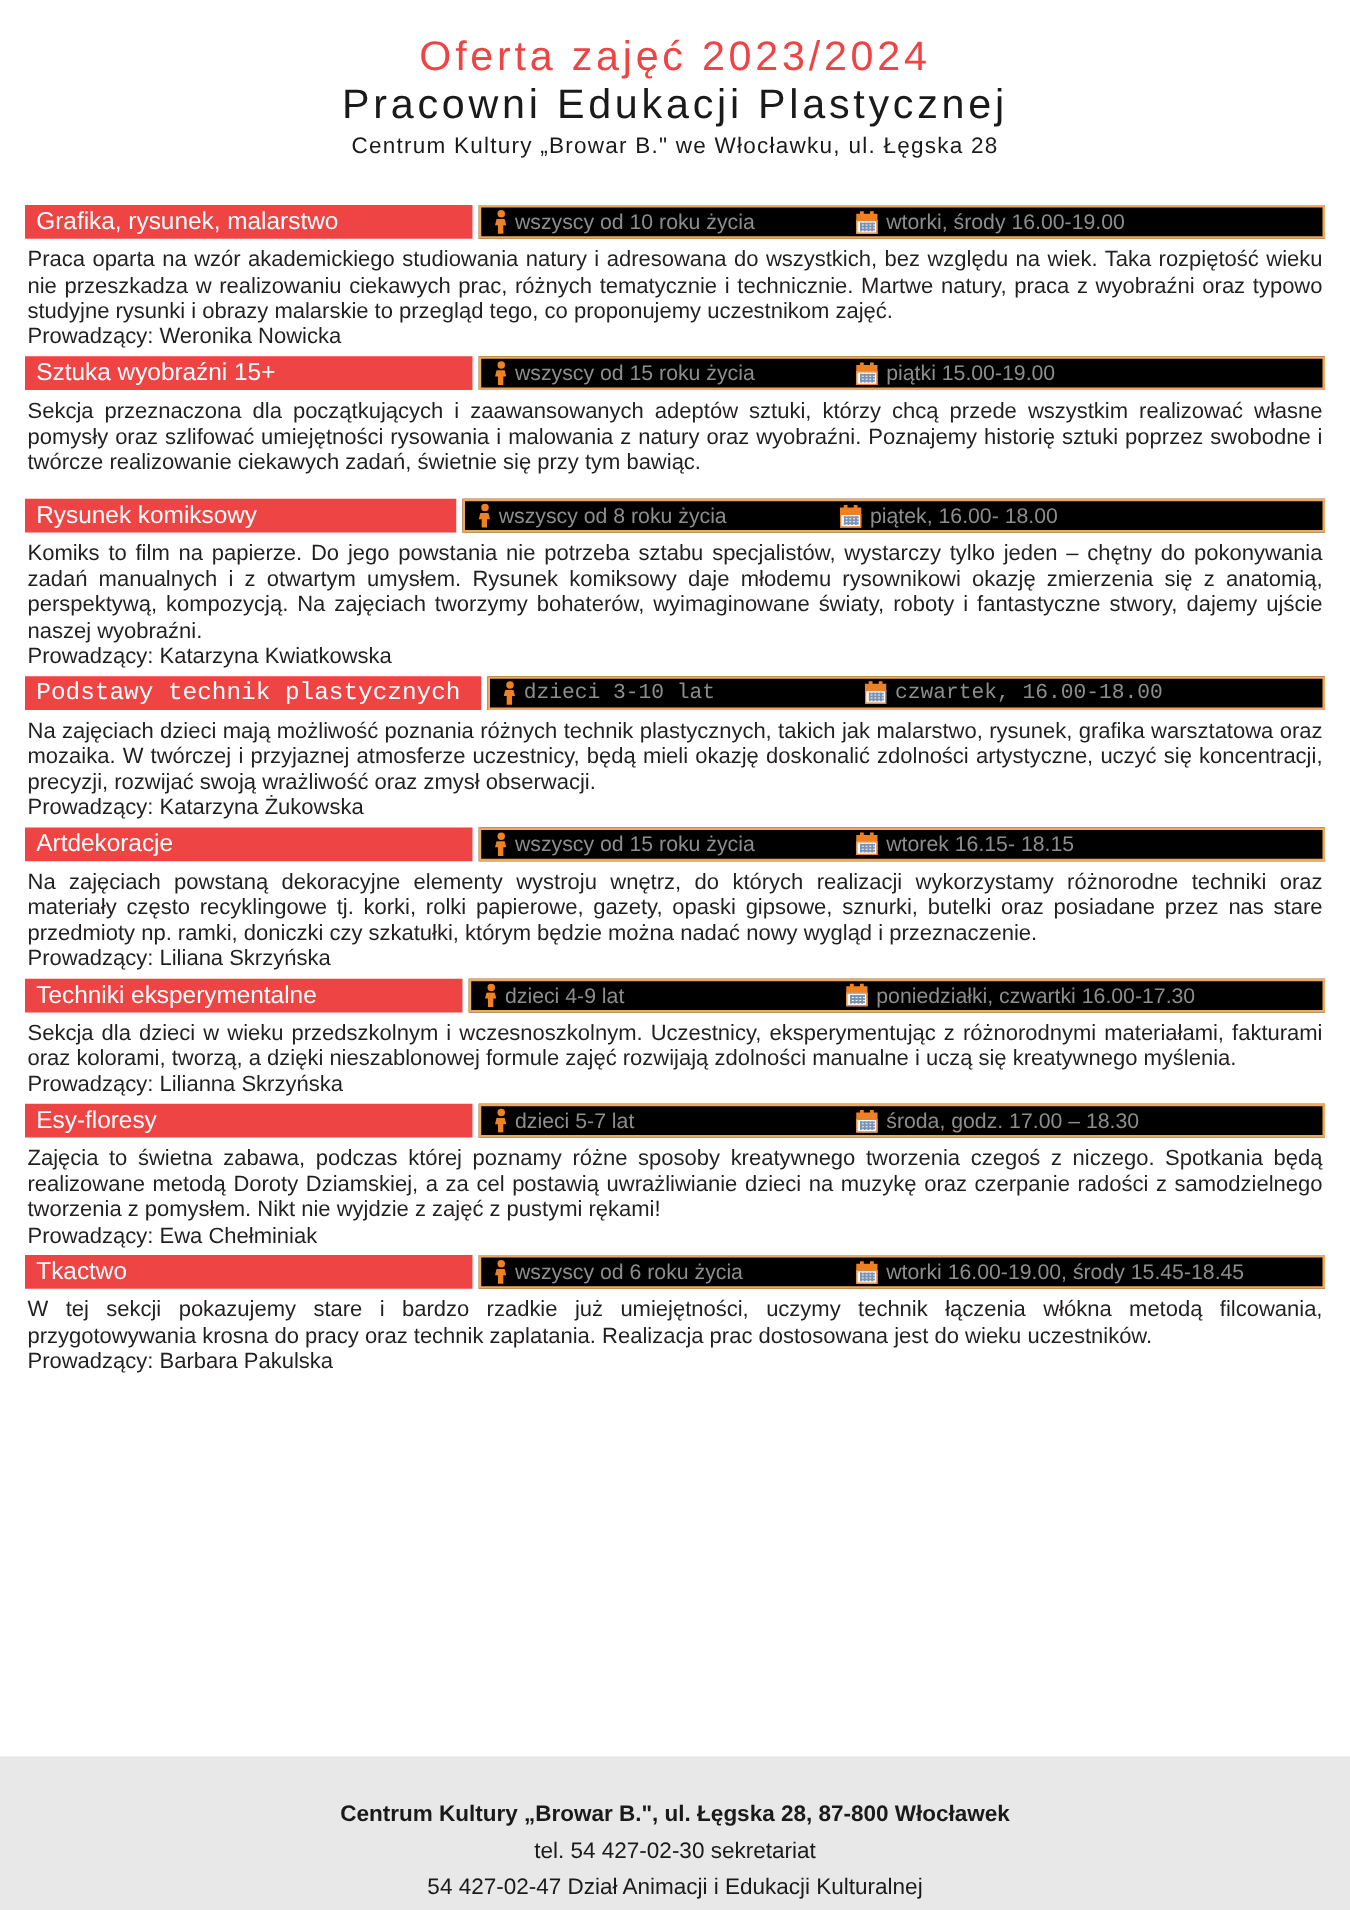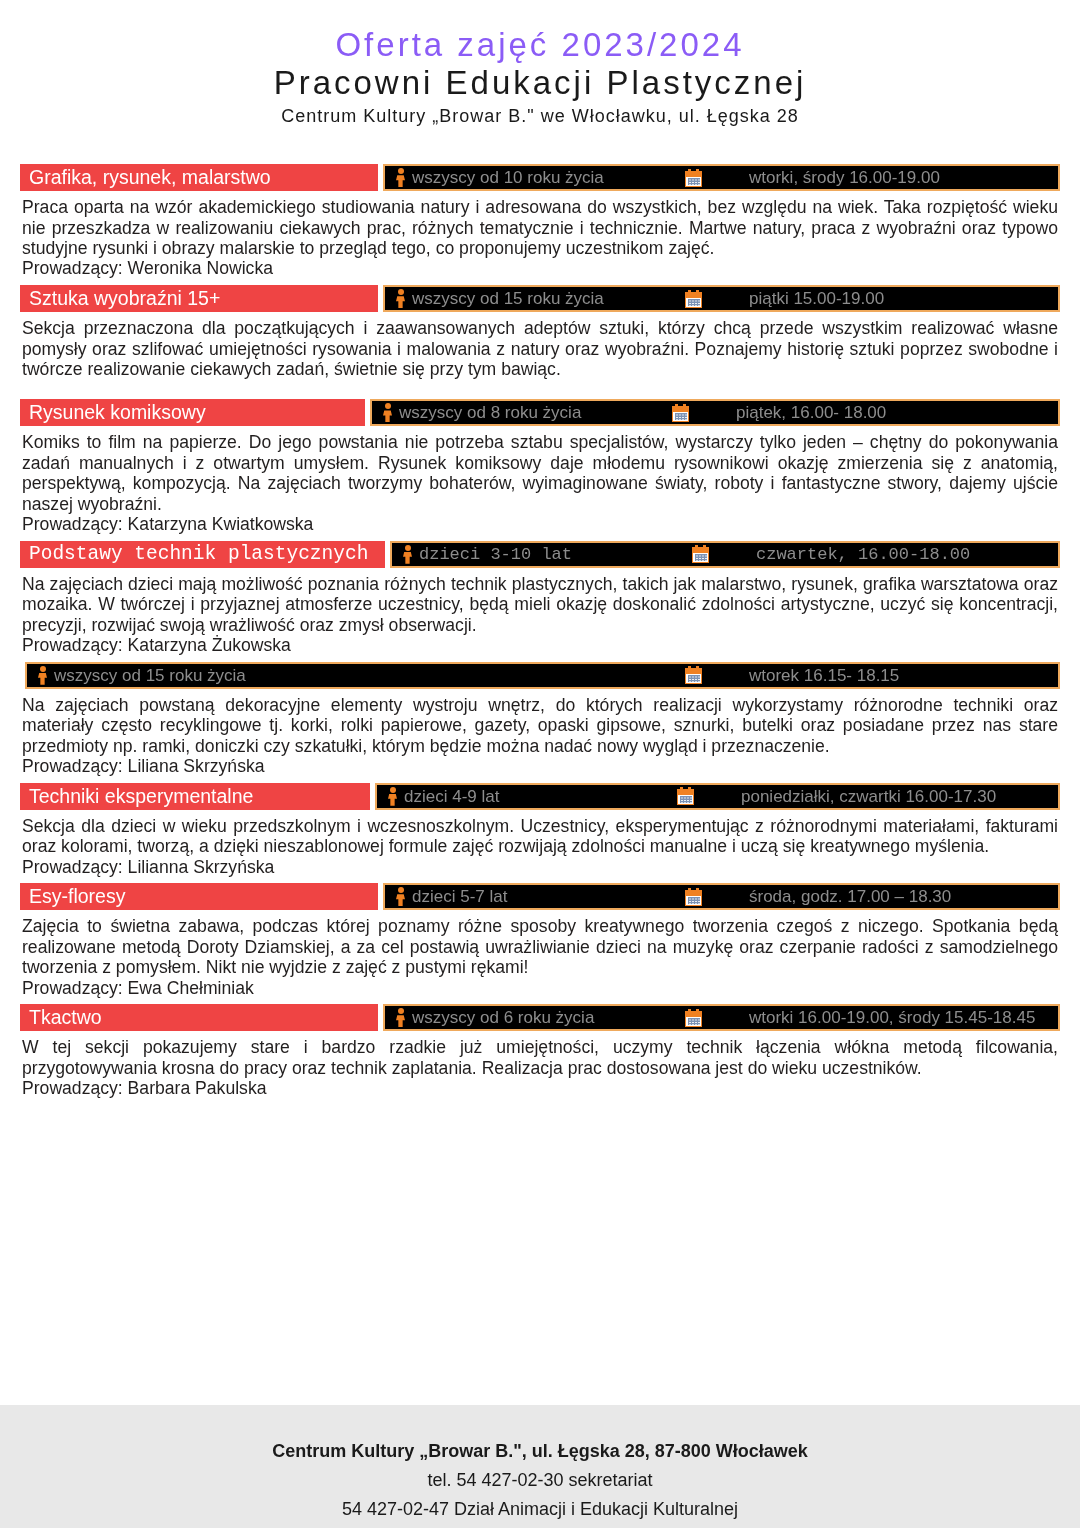--- a/index.html
+++ b/index.html
@@ -34,7 +34,7 @@
     font-size: 33px;
     letter-spacing: 3.0px;
     line-height: 1.14;
-    color: #8b5cf6;
+    color: #ef4444;
     white-space: nowrap;
   }
   .title-line2 {

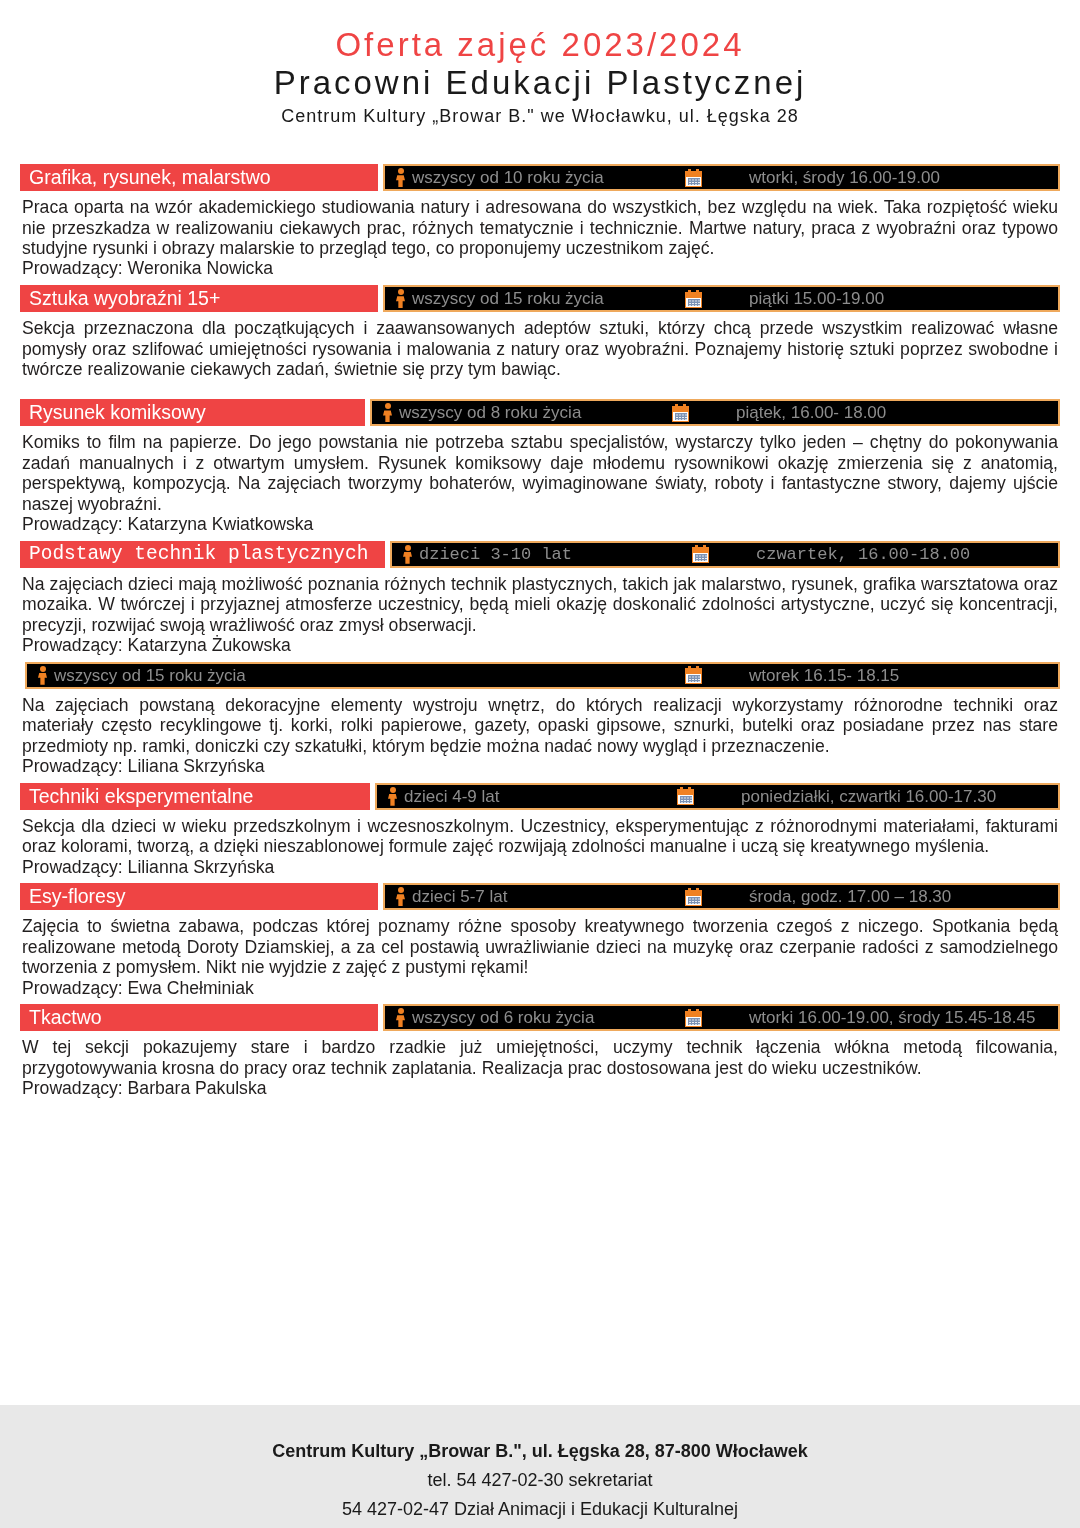--- a/index.html
+++ b/index.html
@@ -101,7 +101,7 @@
     white-space: nowrap;
   }
   .info-cell.age { padding-left: 10px; }
-  .info-cell.when { padding-left: 0; gap: 40px; }
+  .info-cell.when { padding-left: 0; }
 
   .info-text {
     font-size: 17px;

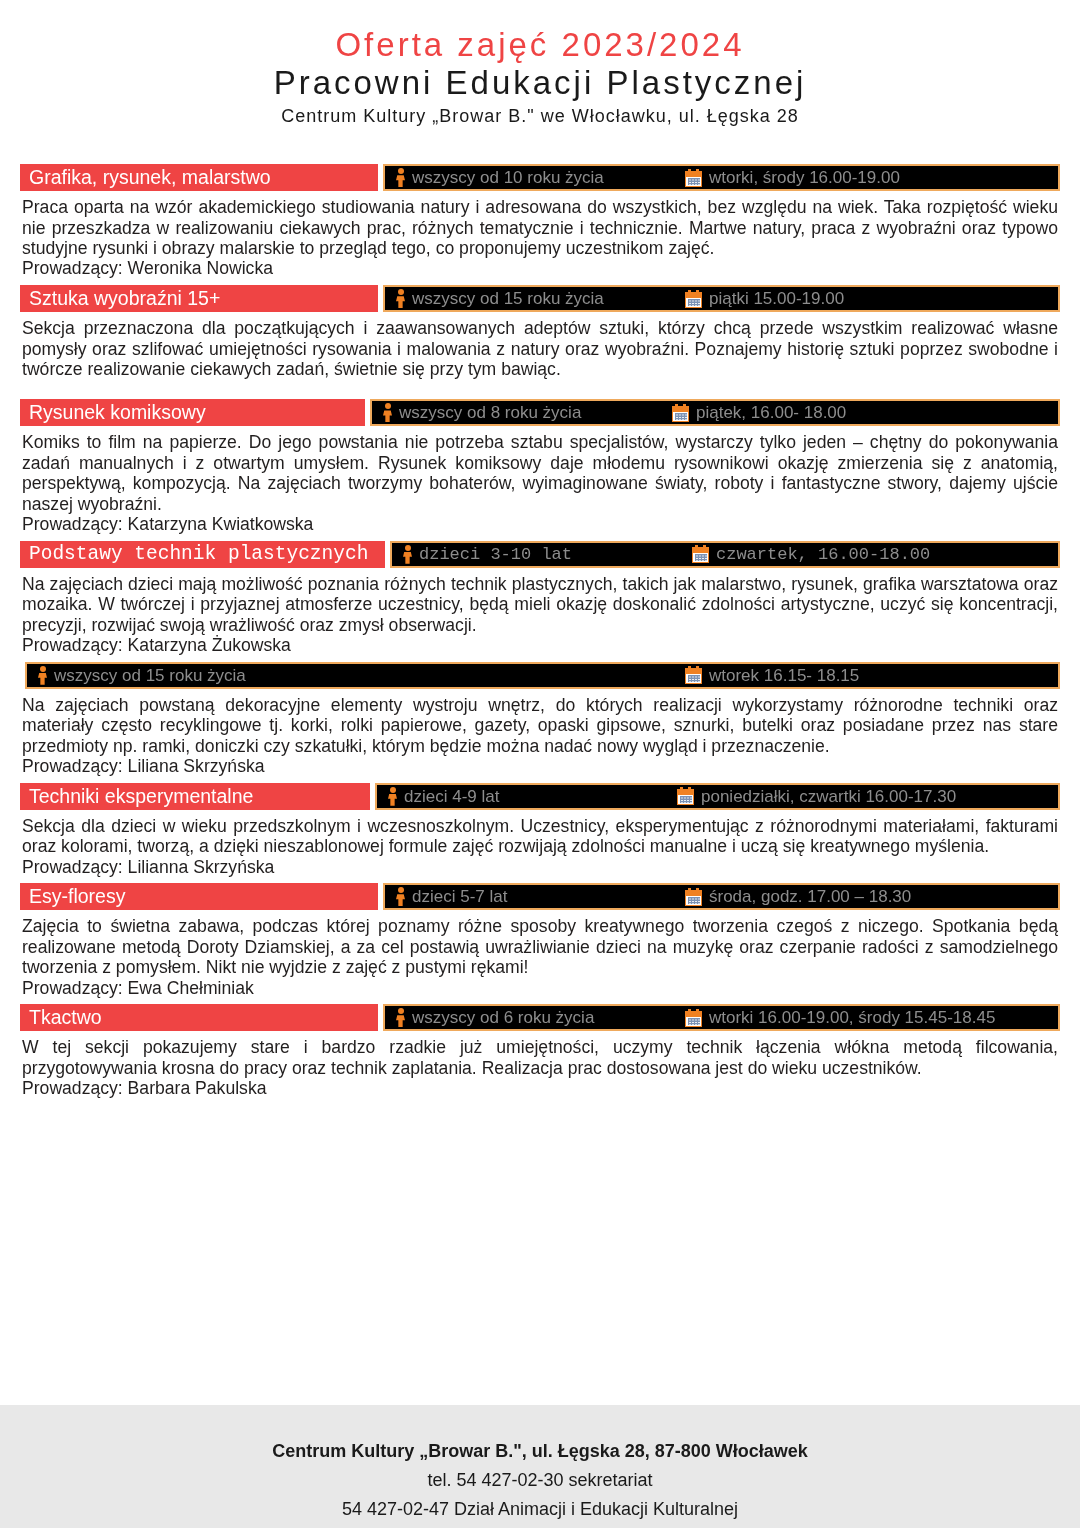--- a/index.html
+++ b/index.html
@@ -329,6 +329,7 @@
       </div>
       <div class="section">
         <div class="sec-head" style="position: relative;">
+          <div class="sec-title" style="min-width:358px">Artdekoracje</div>
           <div class="sec-info">
             <div class="info-cell age">
               <span class="icon-person">

